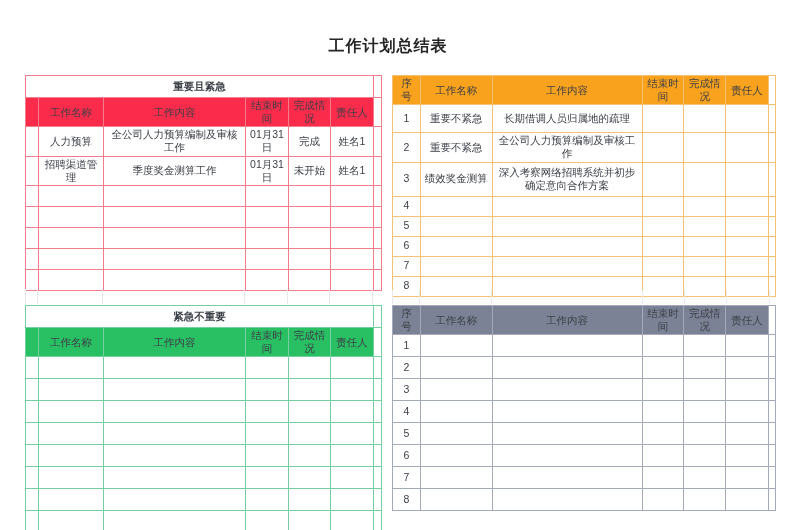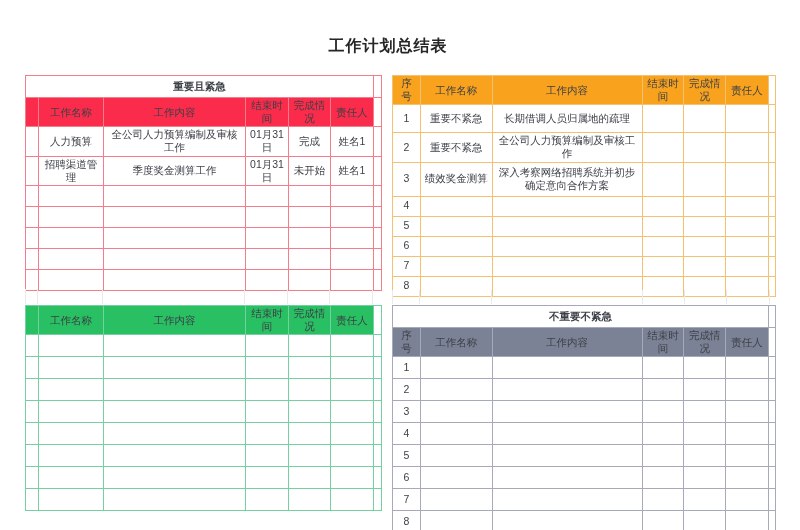--- a/index.html
+++ b/index.html
@@ -256,6 +256,10 @@
           <col style="width:8px">
         </colgroup>
       <tbody>
+          <tr class="rt">
+        <td class="title-cell" colspan="6">紧急不重要</td>
+        <td class="noborder"></td>
+      </tr>
       <tr class="rh">
         <td class="hdr"></td>
         <td class="hdr">工作名称</td>

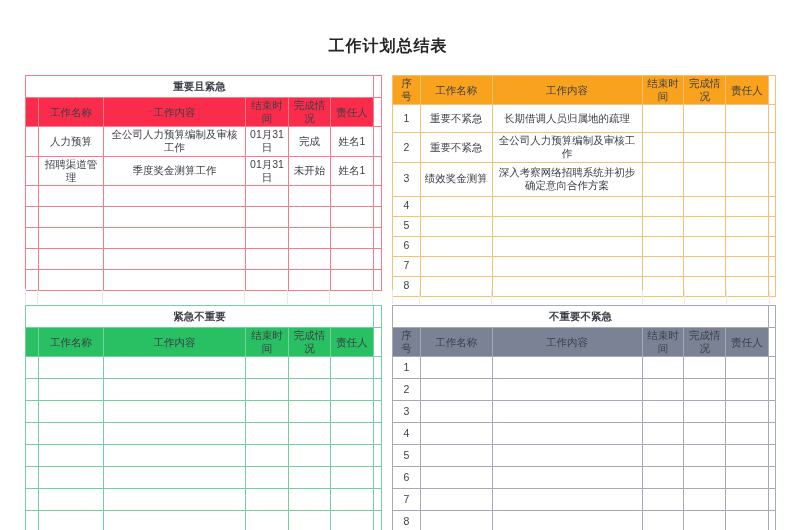--- a/index.html
+++ b/index.html
@@ -357,10 +357,6 @@
           <col style="width:7px">
         </colgroup>
       <tbody>
-          <tr class="rt">
-        <td class="title-cell" colspan="6">不重要不紧急</td>
-        <td class="noborder"></td>
-      </tr>
       <tr class="rh">
         <td class="hdr">序号</td>
         <td class="hdr">工作名称</td>

